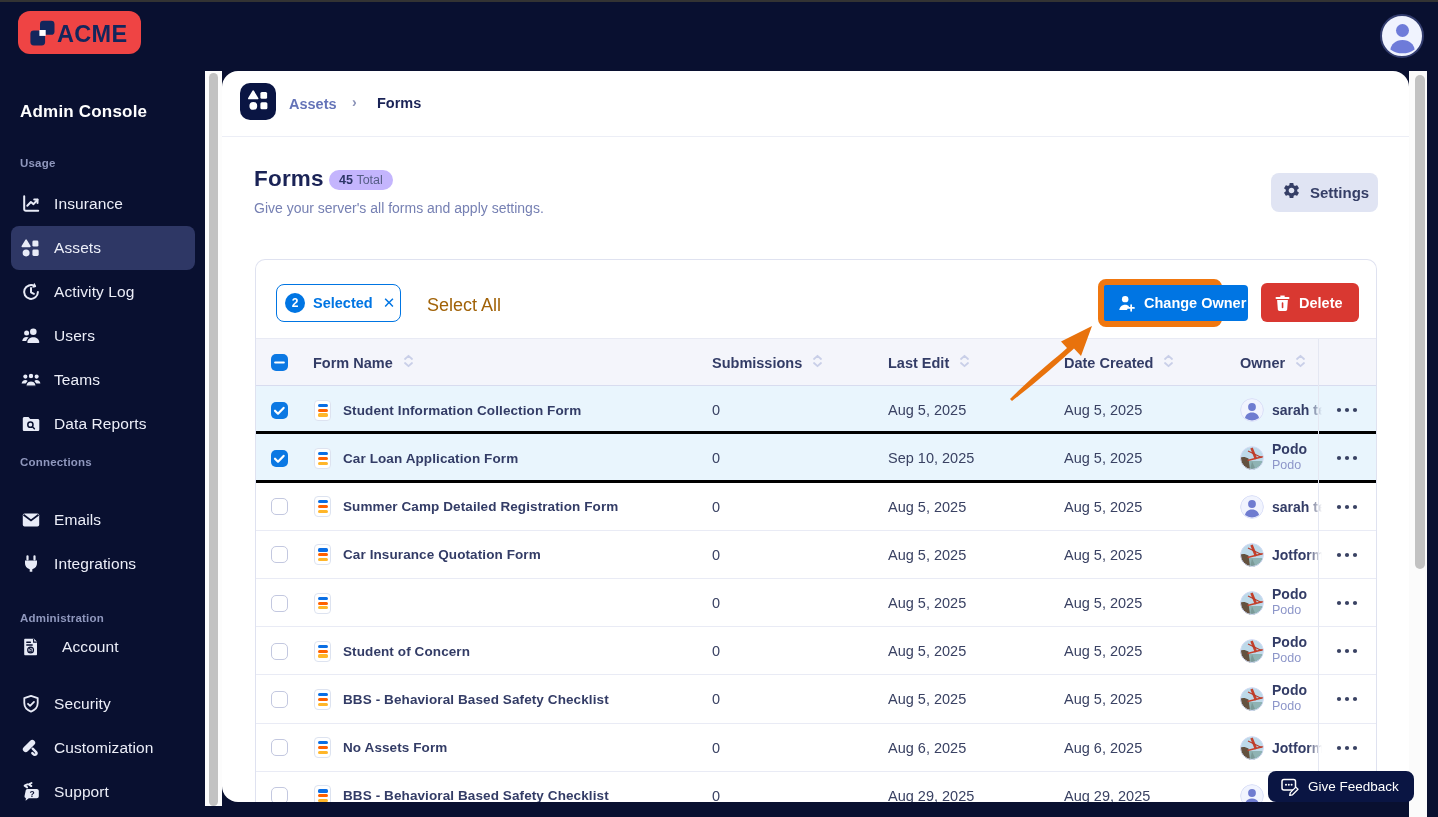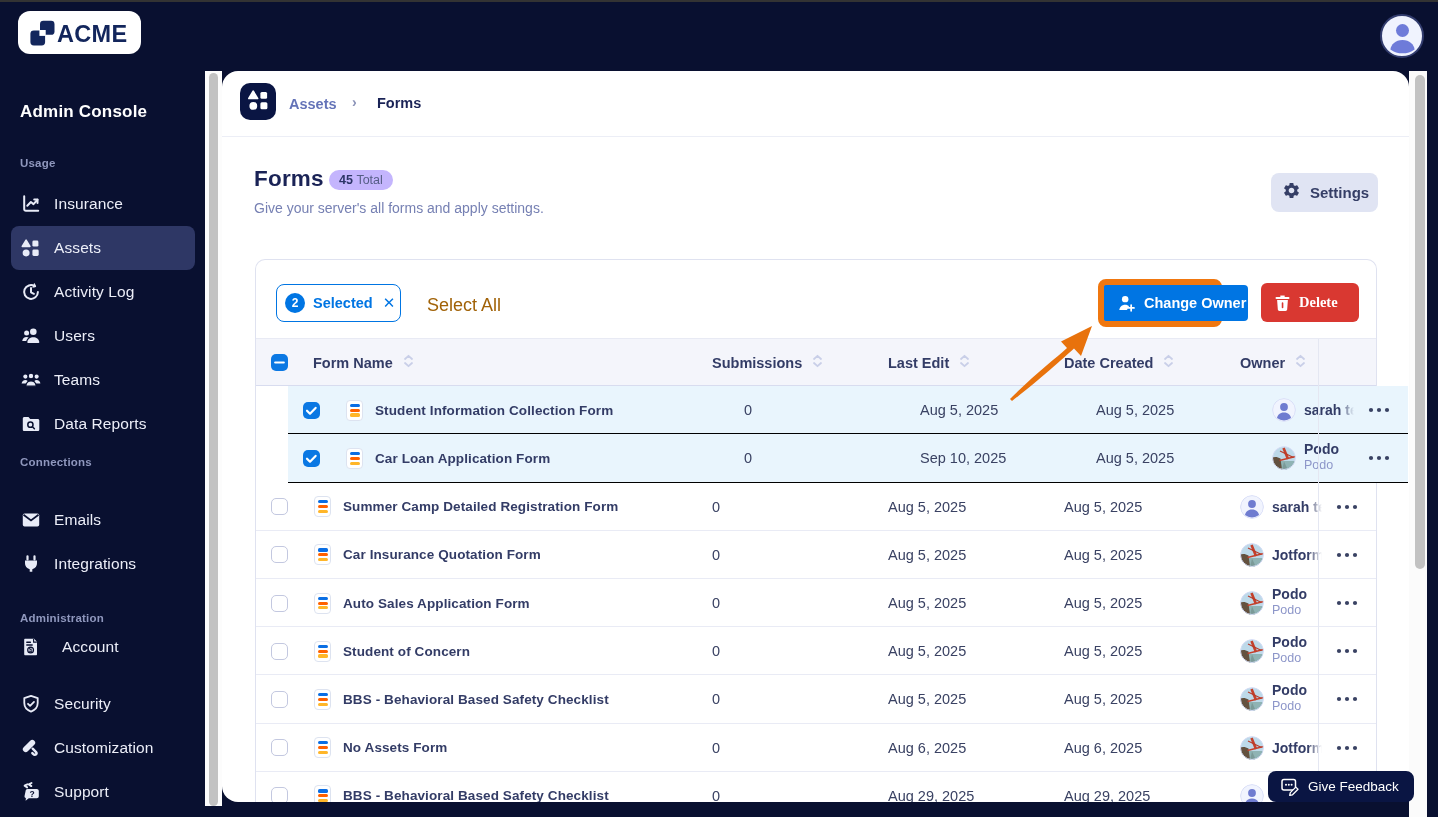--- a/index.html
+++ b/index.html
@@ -7,7 +7,7 @@
 body { background:#091030; position:relative; }
 #topstrip { position:absolute; left:0; top:0; width:1438px; height:2px; background:#333333; z-index:50; }
 
-#logo { position:absolute; left:18px; top:11px; width:123px; height:43px; background:#ffffff; border-radius:12px; }
+#logo { position:absolute; left:18px; top:11px; width:123px; height:43px; background:#ef4444; border-radius:12px; }
 #admintitle { position:absolute; left:20px; top:102px; font-size:17px; font-weight:bold; color:#ffffff; letter-spacing:0.2px; }
 .seclabel { position:absolute; left:20px; font-size:11.5px; font-weight:bold; color:#8f97bd; letter-spacing:0.2px; }
 .mitem { position:absolute; left:11px; width:184px; height:44px; border-radius:8px; display:flex; align-items:center; }

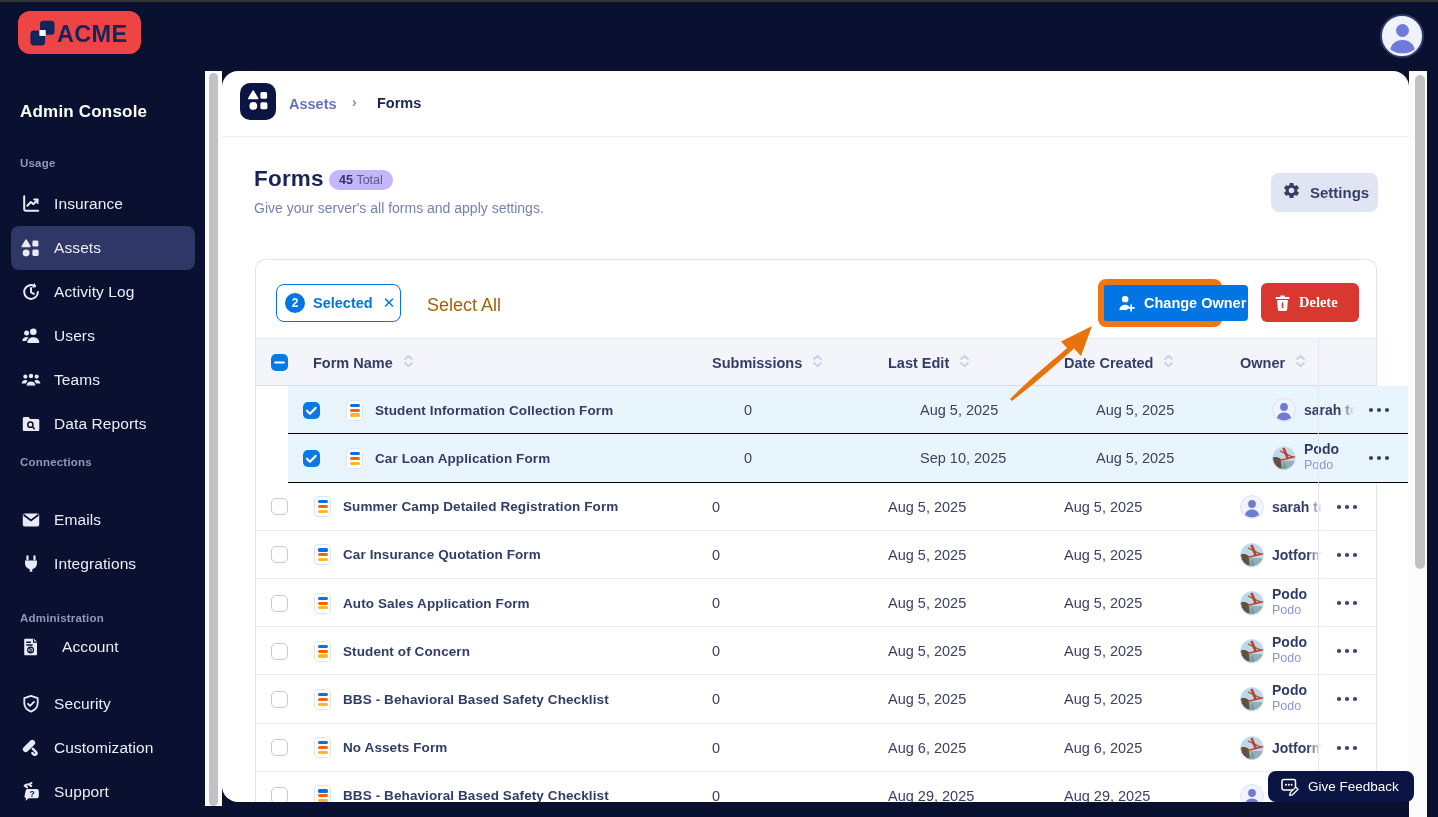--- a/index.html
+++ b/index.html
@@ -46,7 +46,7 @@
 #cobtn { position:absolute; left:0px; top:0px; width:144px; height:36px; background:#0075e3; border-radius:4px; display:flex; align-items:center; color:#fff; }
 #cobtn .tx { margin-left:8px; font-size:14.5px; font-weight:bold; }
 #delbtn { position:absolute; left:1005px; top:23px; width:98px; height:39px; background:#d93831; border-radius:6px; display:flex; align-items:center; color:#fff; }
-#delbtn .tx { margin-left:8px; font-size:14.5px; font-weight:bold;font-family:Liberation Serif, serif; }
+#delbtn .tx { margin-left:8px; font-size:14.5px; font-weight:bold; }
 
 #thead { position:absolute; left:0; top:77.5px; width:1120px; height:48.2px; background:#f4f5fb; border-top:1px solid #e8eaf4; border-bottom:1px solid #d8dcef; }
 .hcell { position:absolute; top:0; height:48px; display:flex; align-items:center; font-size:14.5px; font-weight:bold; color:#333c66; }

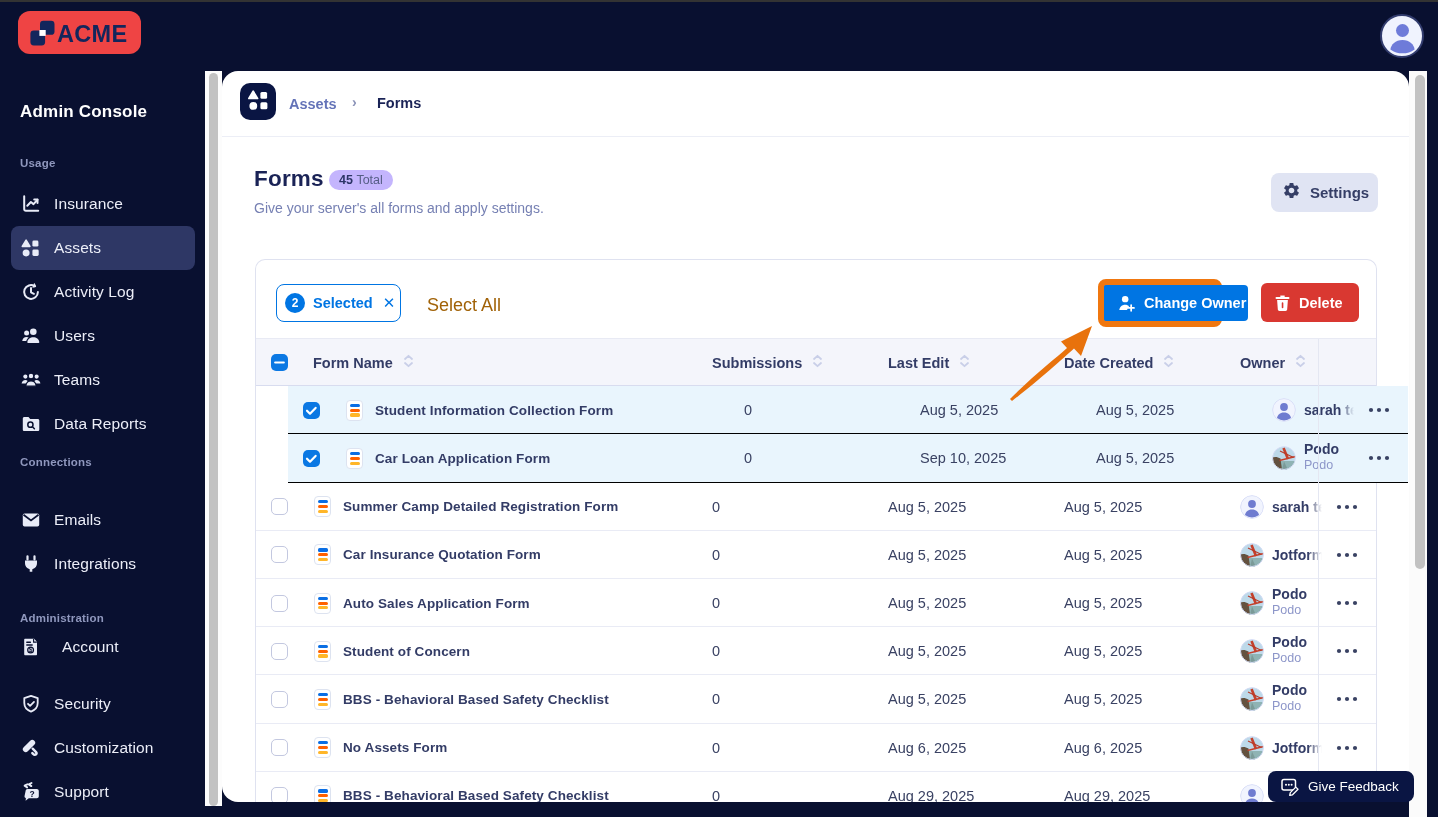--- a/index.html
+++ b/index.html
@@ -53,7 +53,7 @@
 .sort { margin-left:9px; }
 
 .trow { position:absolute; left:0; width:1120px; height:48.2px; border-bottom:1px solid #e9ebf5; background:#fff; }
-.trow.sel { background:#e9f5fd; border-bottom:1px solid #000000;margin-left:32px; }
+.trow.sel { background:#e9f5fd; border-bottom:3px solid #000000; }
 .cb { position:absolute; left:15px; top:15.5px; width:17px; height:17px; border-radius:5px; border:1.5px solid #c3c8e0; background:#fff; }
 .cb.on { border:none; background:#0b78e3; }
 .ficon { position:absolute; left:58px; top:13.5px; width:17px; height:21px; background:#fff; border:1px solid #dde3f0; border-radius:4px; }

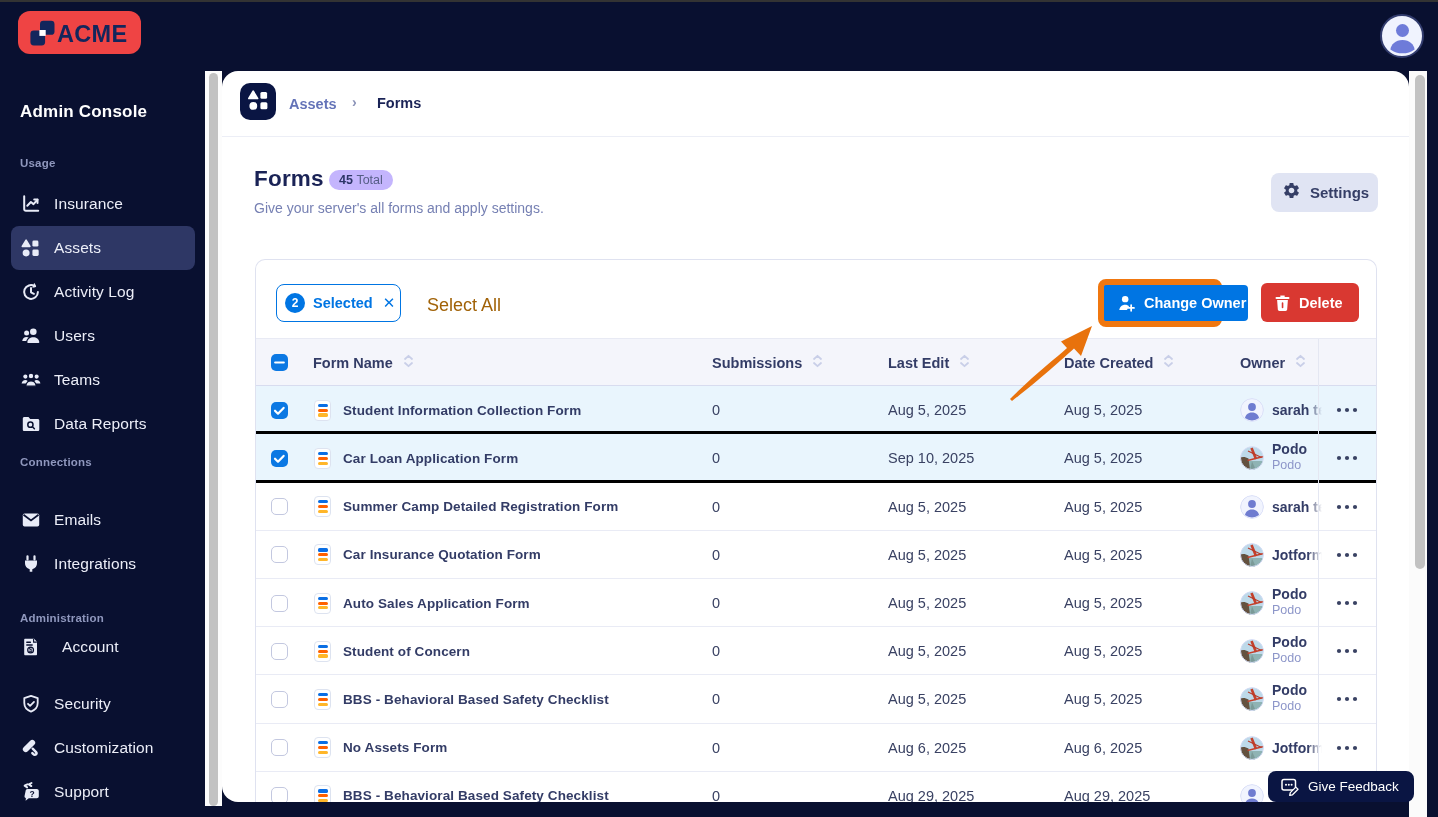--- a/index.html
+++ b/index.html
@@ -433,7 +433,6 @@
             <i class="b2"></i>
             <i class="b3"></i>
           </div>
-          <div class="fname">Auto Sales Application Form</div>
           <div class="c0">0</div>
           <div class="cle">Aug 5, 2025</div>
           <div class="cdc">Aug 5, 2025</div>

